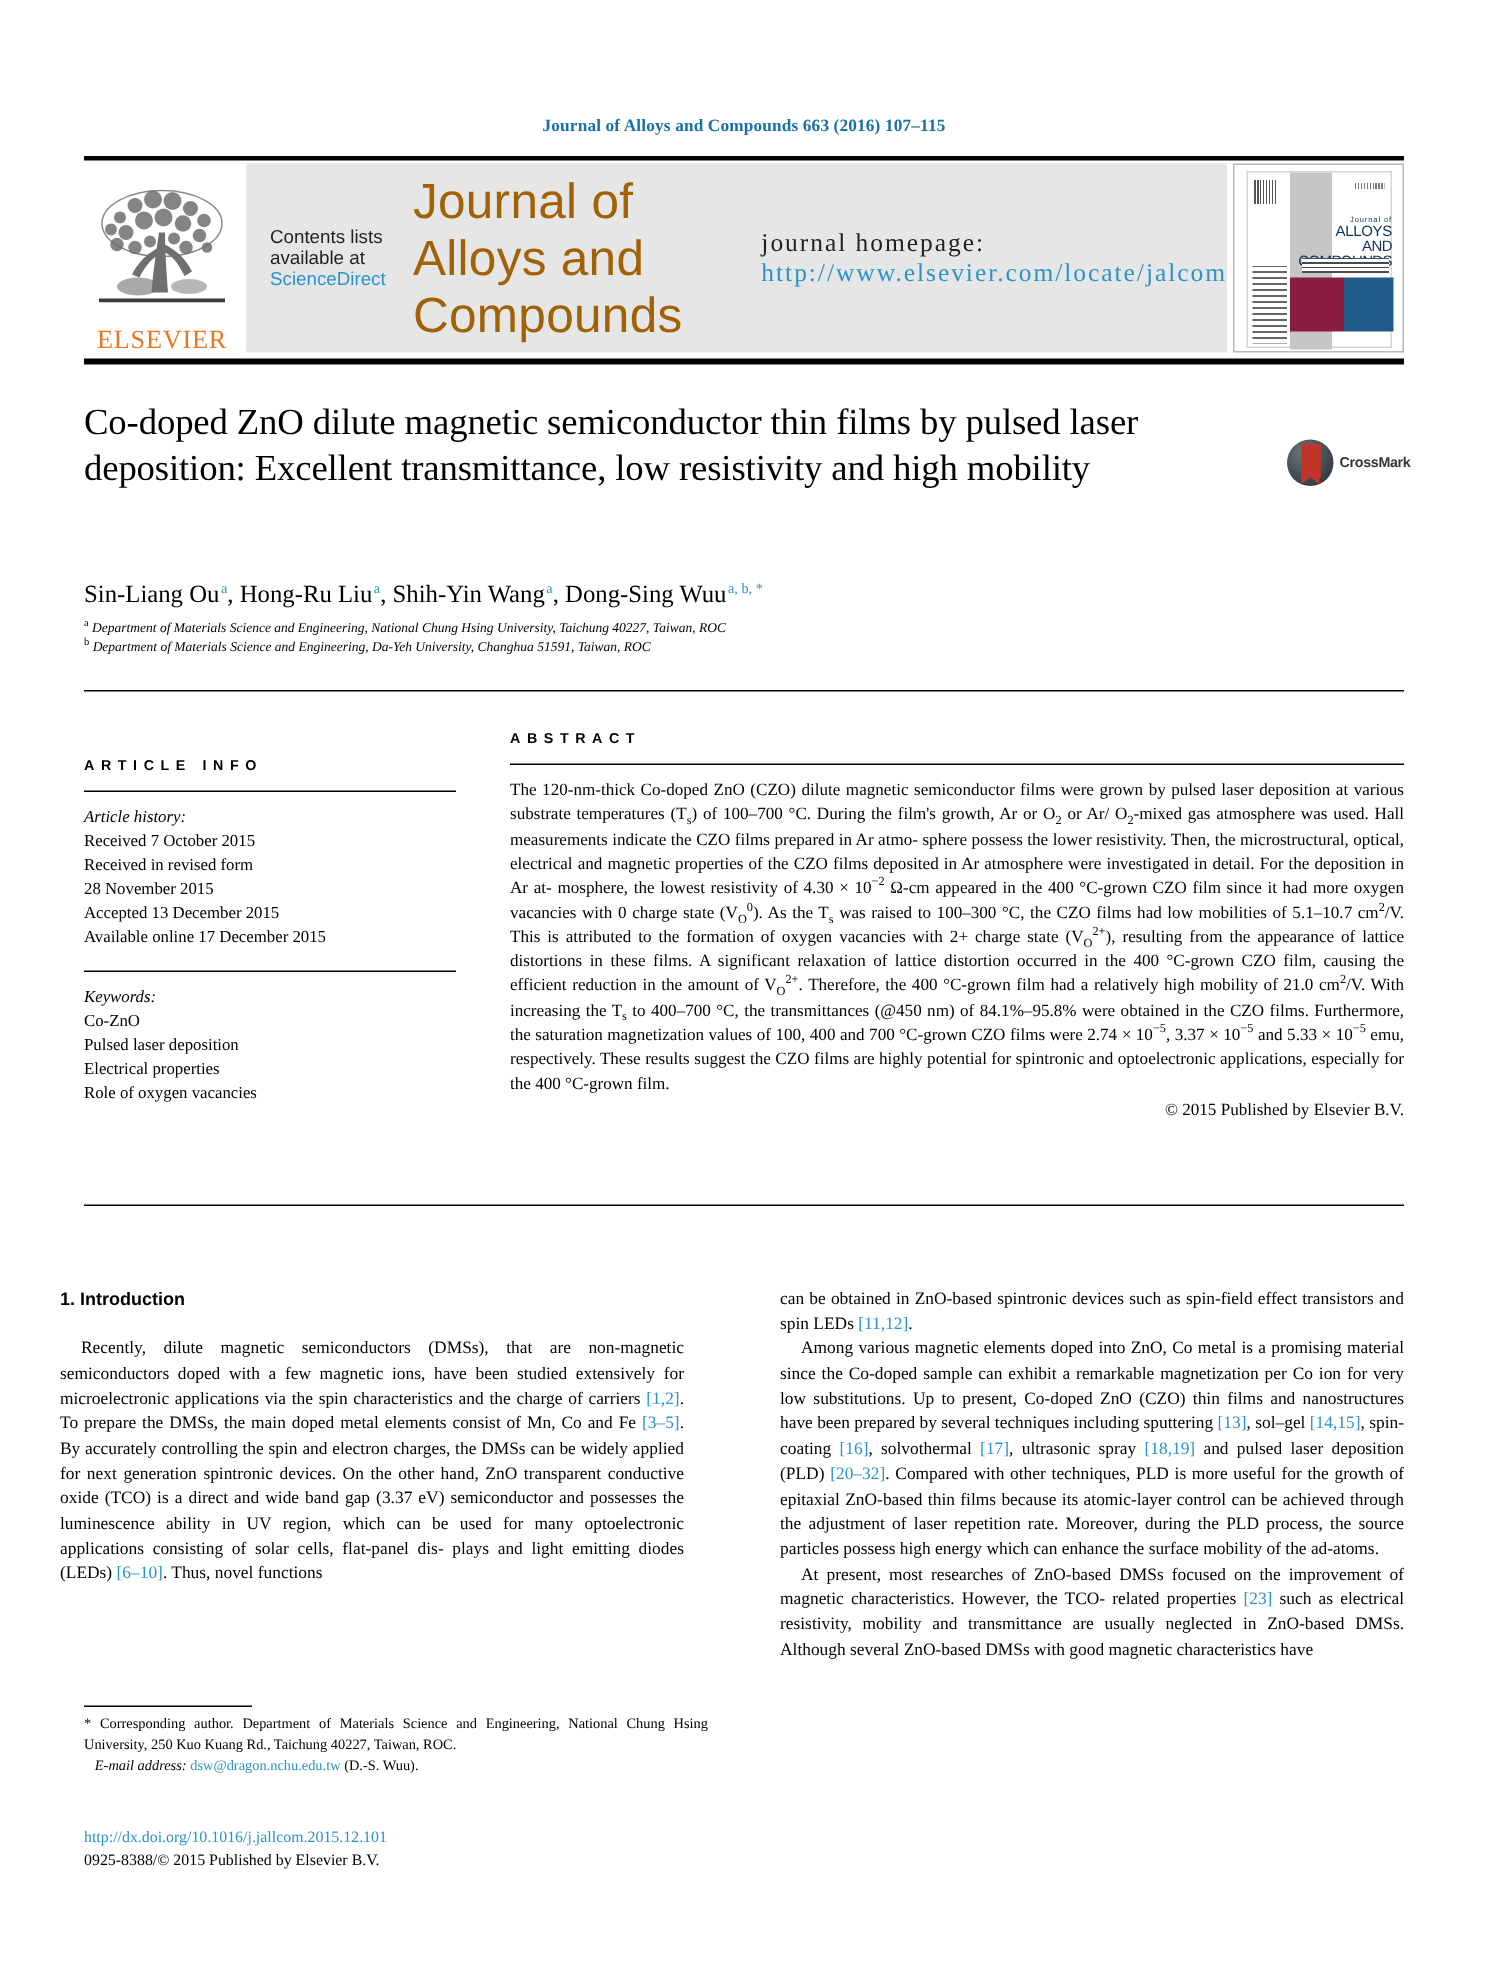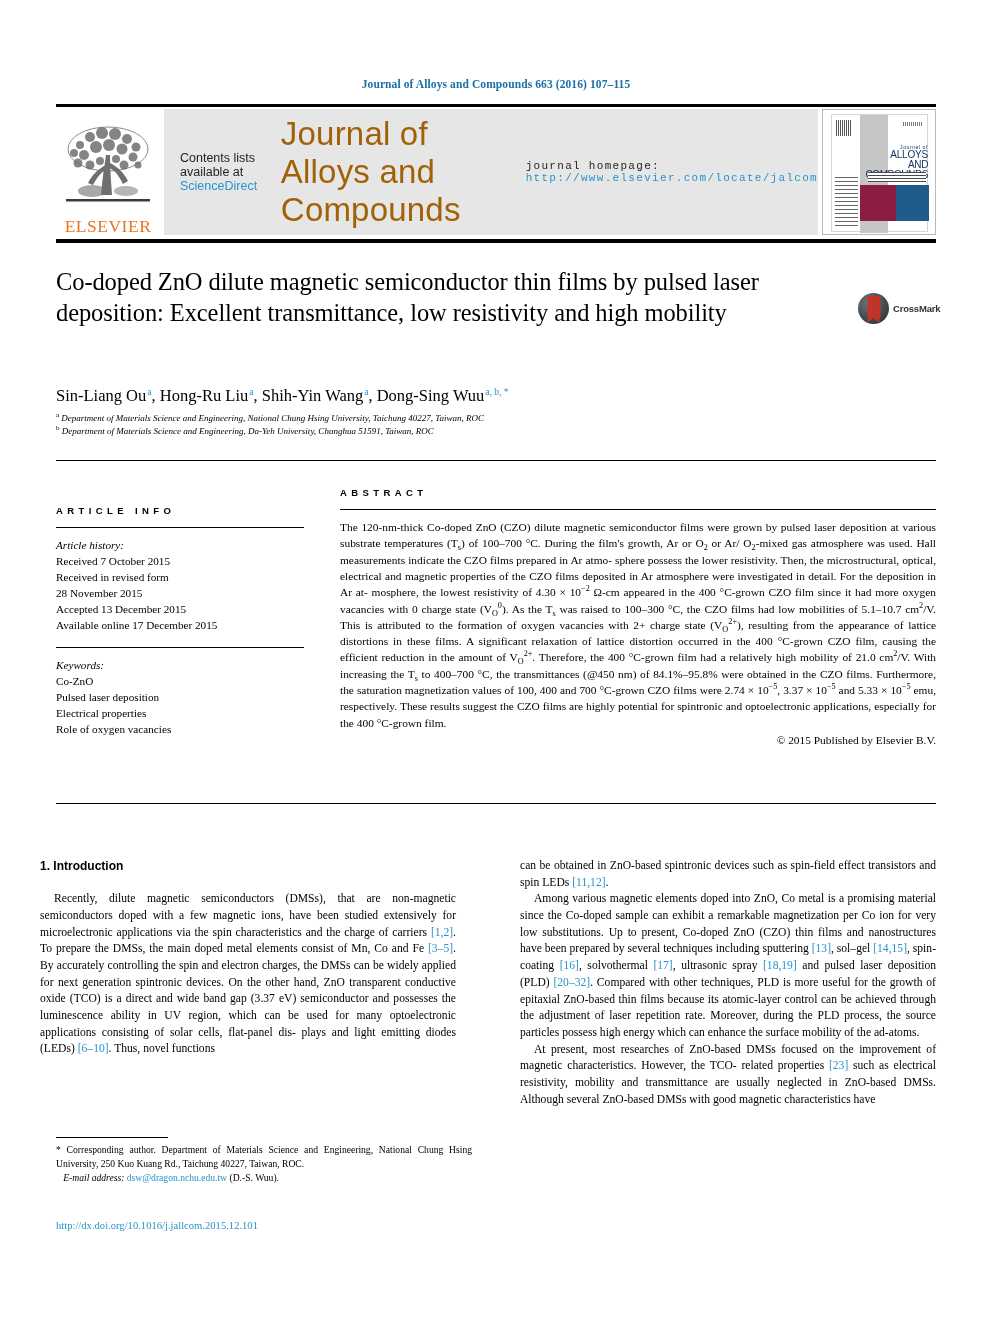--- a/index.html
+++ b/index.html
@@ -106,8 +106,8 @@
     letter-spacing: 0.2px;
   }
   .homepage-line {
-    font-family: Liberation Mono, monospace;
-    font-size: 11px;
+    font-family: Liberation Serif, serif;
+    font-size: 17px;
     color: #231f20;
     letter-spacing: 1.3px;
     margin-left: 19px;

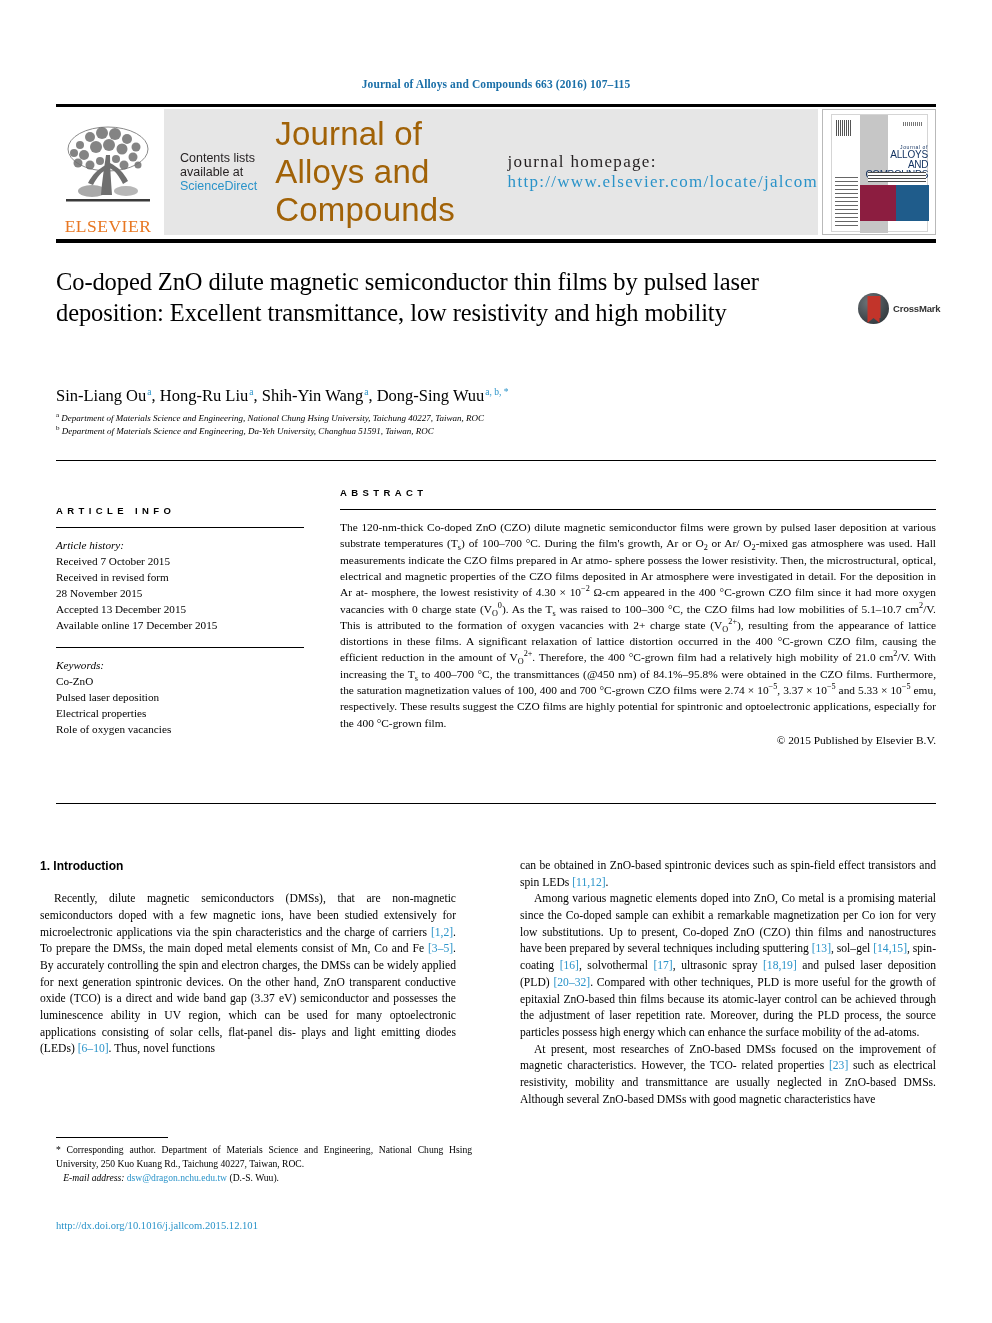--- a/index.html
+++ b/index.html
@@ -618,6 +618,7 @@
 
   <div class="footer-doi">
     <div class="doi">http://dx.doi.org/10.1016/j.jallcom.2015.12.101</div>
+    <div class="issn">0925-8388/© 2015 Published by Elsevier B.V.</div>
   </div>
 
 </div>

